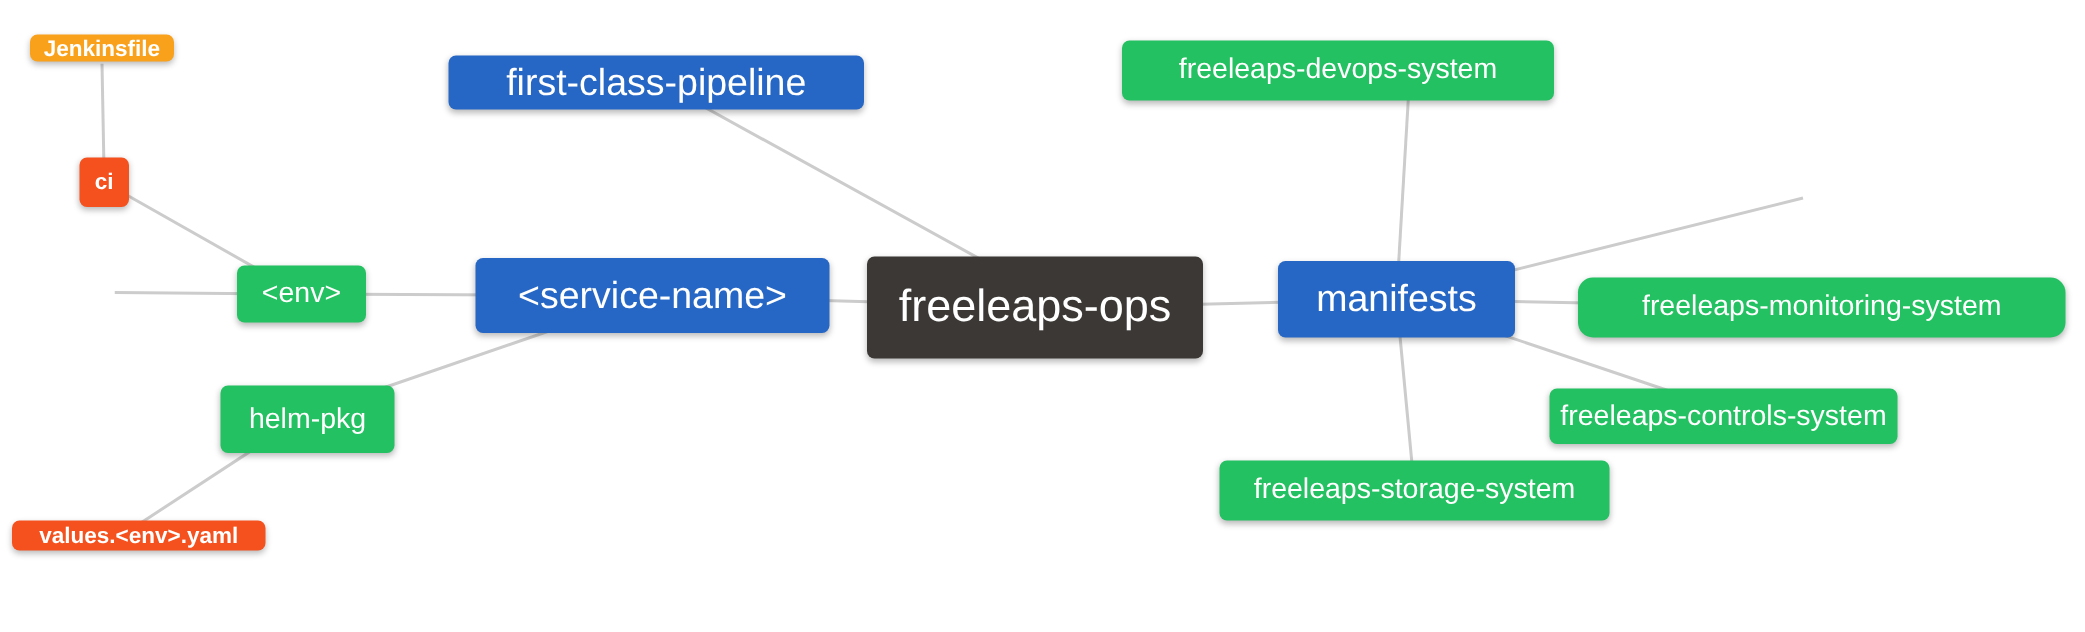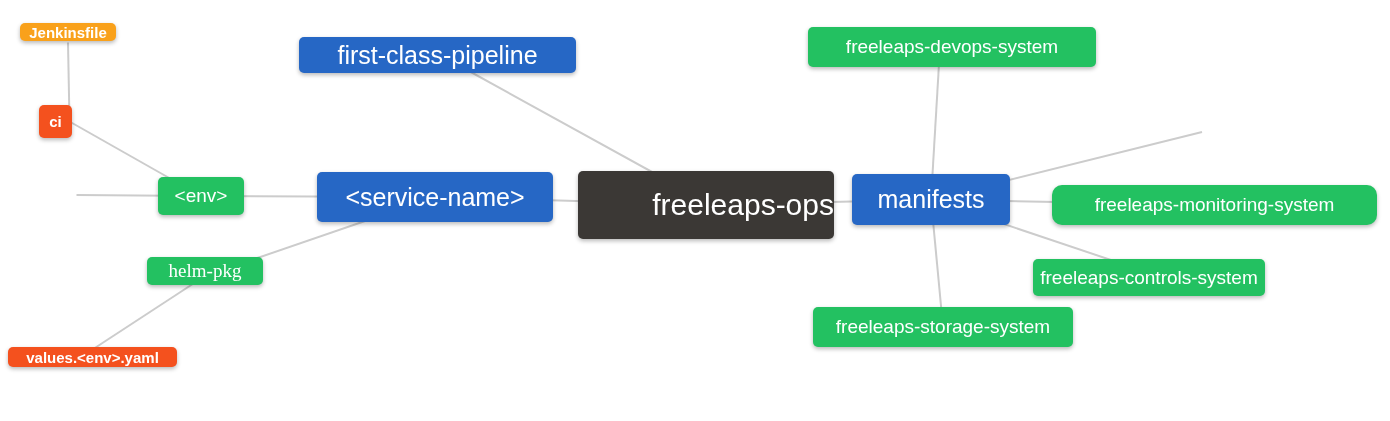--- a/index.html
+++ b/index.html
@@ -56,7 +56,7 @@
   #n-service     { left: 317px; top: 172px; width: 236px; height: 50px; }
   #n-ops         { left: 578px; top: 171px; width: 256px; height: 68px; justify-content: flex-end; }
   #n-manifests   { left: 852px; top: 174px; width: 158px; height: 51px; }
-  #n-devops      { left: 808px; top: 27px;  width: 288px; height: 40px; }
+  #n-devops      { left: 748px; top: 27px;  width: 288px; height: 40px; }
   #n-network     { left: 1054px;top: 113px; width: 296px; height: 38px; }
   #n-monitoring  { left: 1052px;top: 185px; width: 325px; height: 40px; border-radius: 10px; }
   #n-controls    { left: 1033px;top: 259px; width: 232px; height: 37px; }

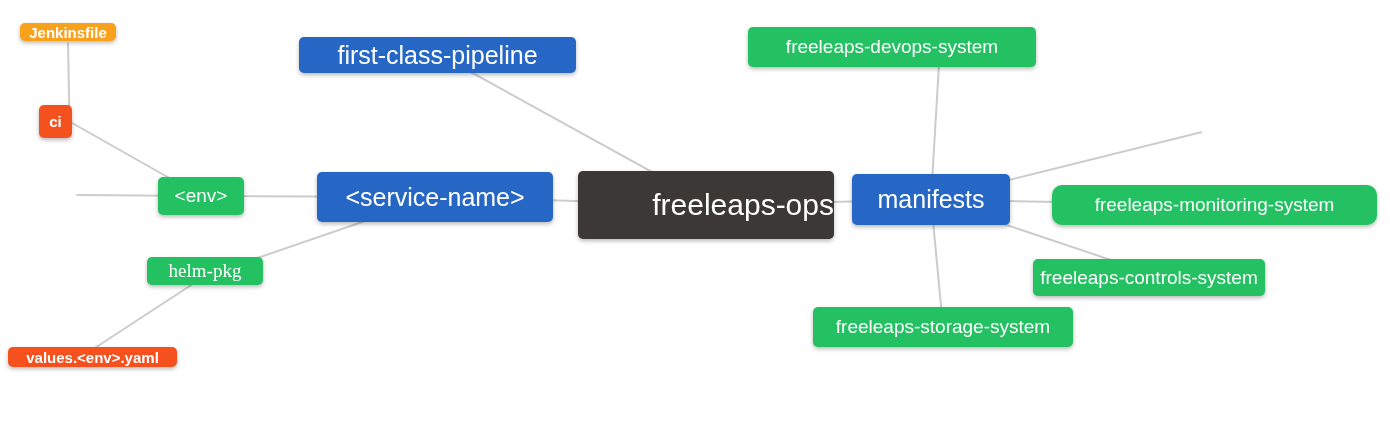--- a/index.html
+++ b/index.html
@@ -47,7 +47,7 @@
 
   
   #n-jenkinsfile { left: 20px;  top: 23px;  width: 96px;  height: 18px; }
-  #n-ci          { left: 39px;  top: 105px; width: 33px;  height: 33px; }
+  #n-ci          { left: 53px;  top: 105px; width: 33px;  height: 33px; }
   #n-argo-app    { left: 30px;  top: 178px; width: 93px;  height: 34px; }
   #n-env         { left: 158px; top: 177px; width: 86px;  height: 38px; }
   #n-helm-pkg    { left: 147px; top: 257px; width: 116px; height: 28px; font-family: Liberation Serif, serif; }

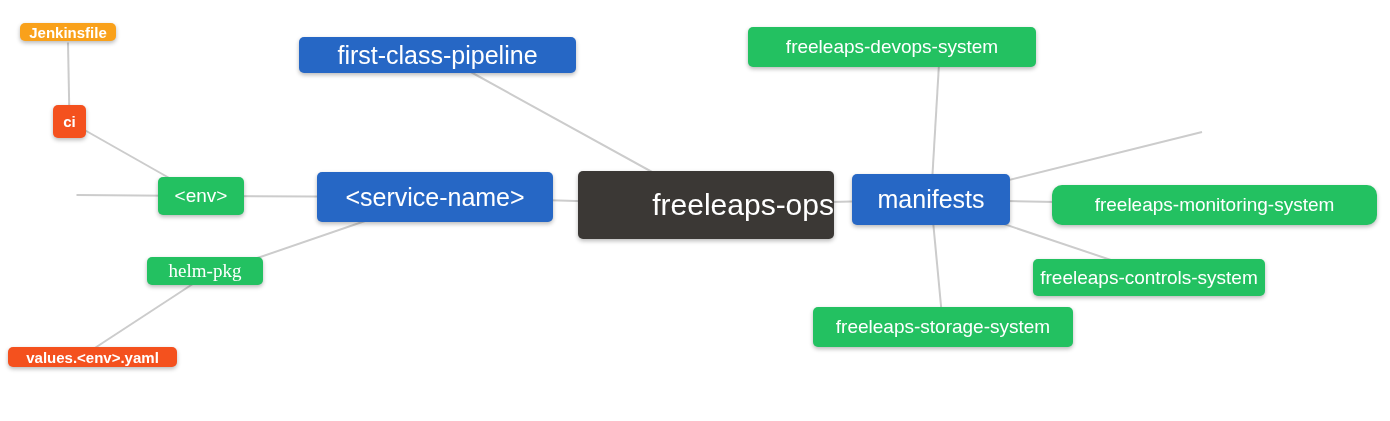--- a/index.html
+++ b/index.html
@@ -54,7 +54,7 @@
   #n-values      { left: 8px;   top: 347px; width: 169px; height: 20px; }
   #n-fcp         { left: 299px; top: 37px;  width: 277px; height: 36px; }
   #n-service     { left: 317px; top: 172px; width: 236px; height: 50px; }
-  #n-ops         { left: 578px; top: 171px; width: 256px; height: 68px; justify-content: flex-end; }
+  #n-ops         { left: 578px; top: 171px; width: 224px; height: 68px; }
   #n-manifests   { left: 852px; top: 174px; width: 158px; height: 51px; }
   #n-devops      { left: 748px; top: 27px;  width: 288px; height: 40px; }
   #n-network     { left: 1054px;top: 113px; width: 296px; height: 38px; }

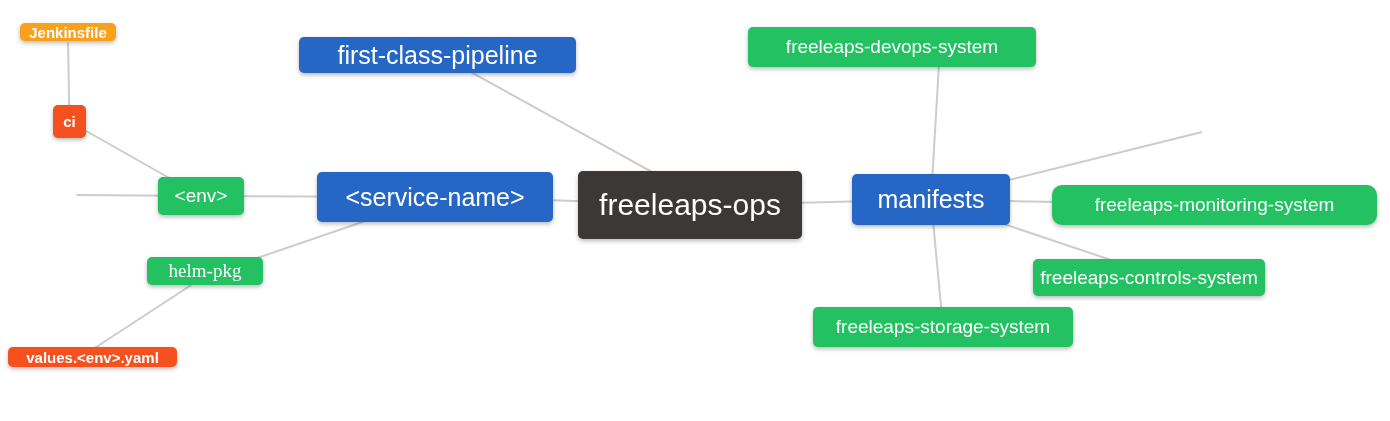--- a/index.html
+++ b/index.html
@@ -50,7 +50,7 @@
   #n-ci          { left: 53px;  top: 105px; width: 33px;  height: 33px; }
   #n-argo-app    { left: 30px;  top: 178px; width: 93px;  height: 34px; }
   #n-env         { left: 158px; top: 177px; width: 86px;  height: 38px; }
-  #n-helm-pkg    { left: 147px; top: 257px; width: 116px; height: 28px; font-family: Liberation Serif, serif; }
+  #n-helm-pkg    { left: 147px; top: 257px; width: 116px; height: 45px; }
   #n-values      { left: 8px;   top: 347px; width: 169px; height: 20px; }
   #n-fcp         { left: 299px; top: 37px;  width: 277px; height: 36px; }
   #n-service     { left: 317px; top: 172px; width: 236px; height: 50px; }

